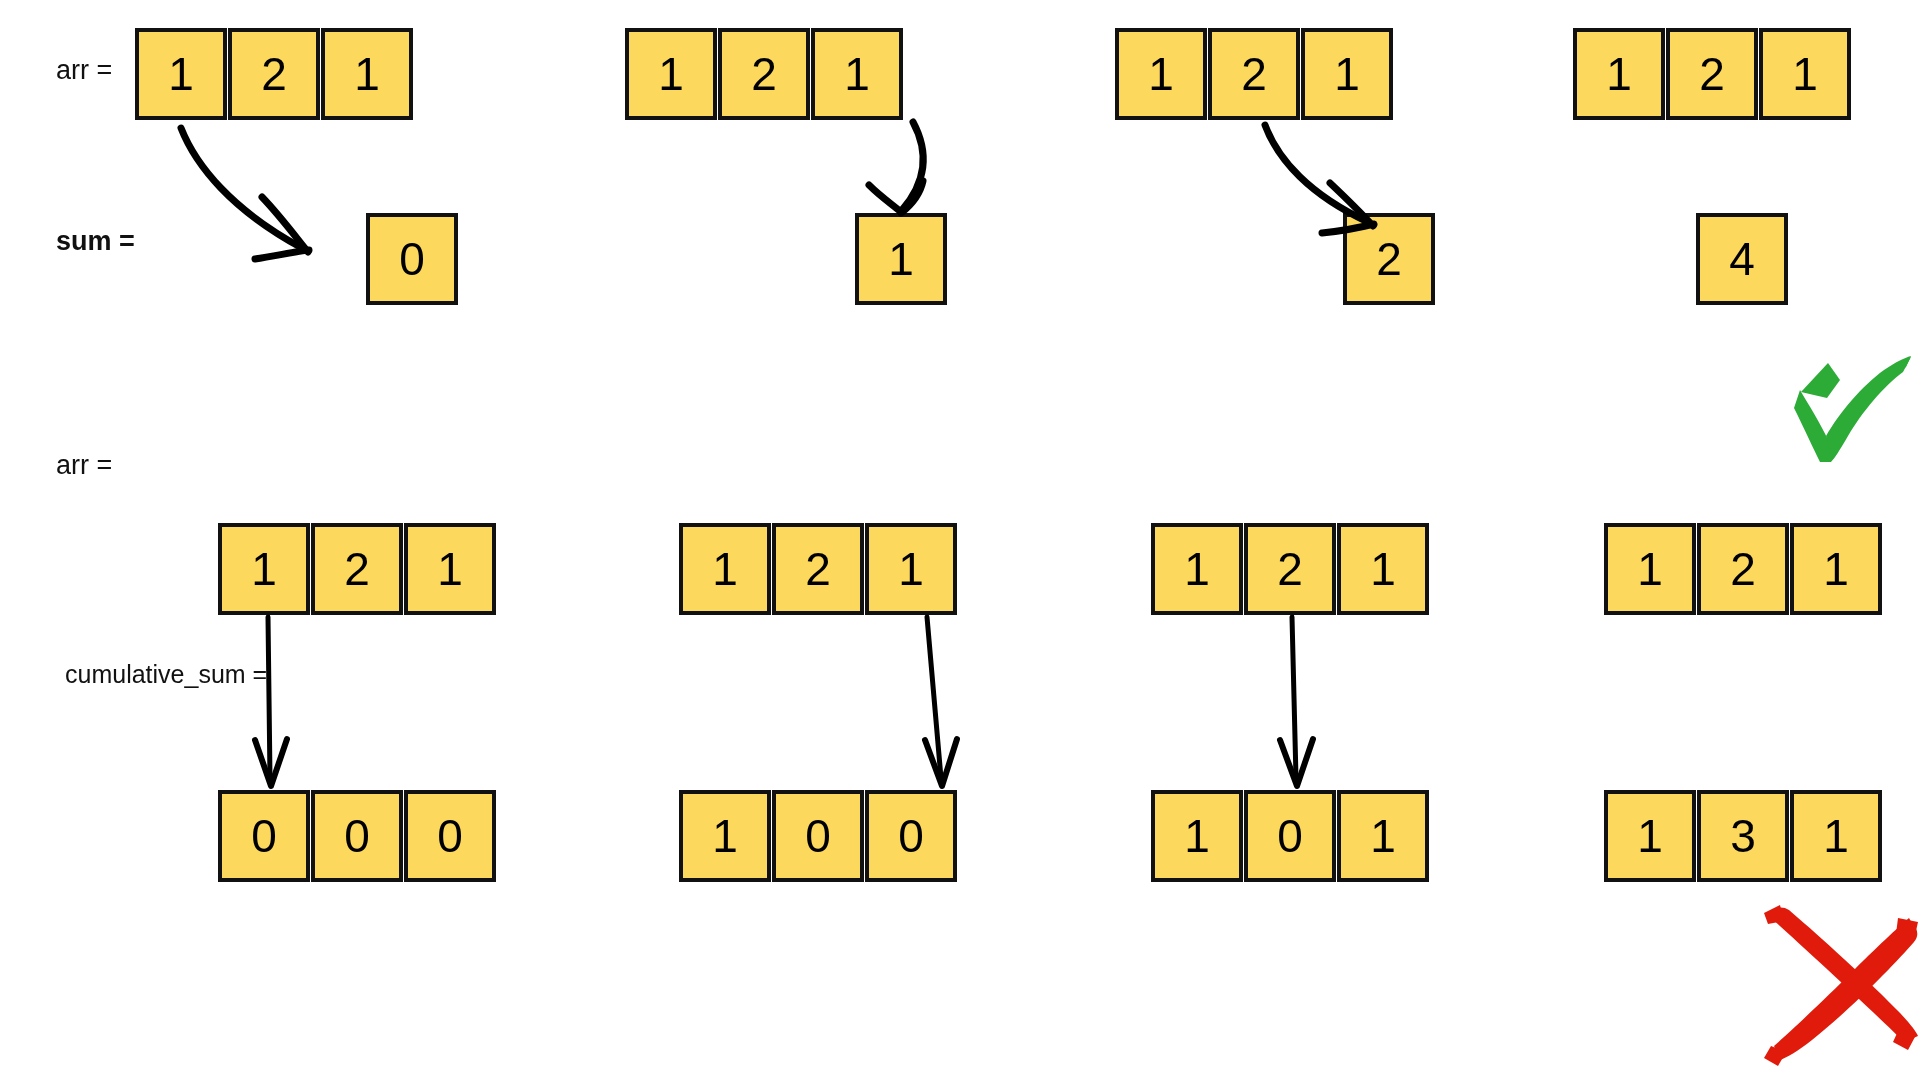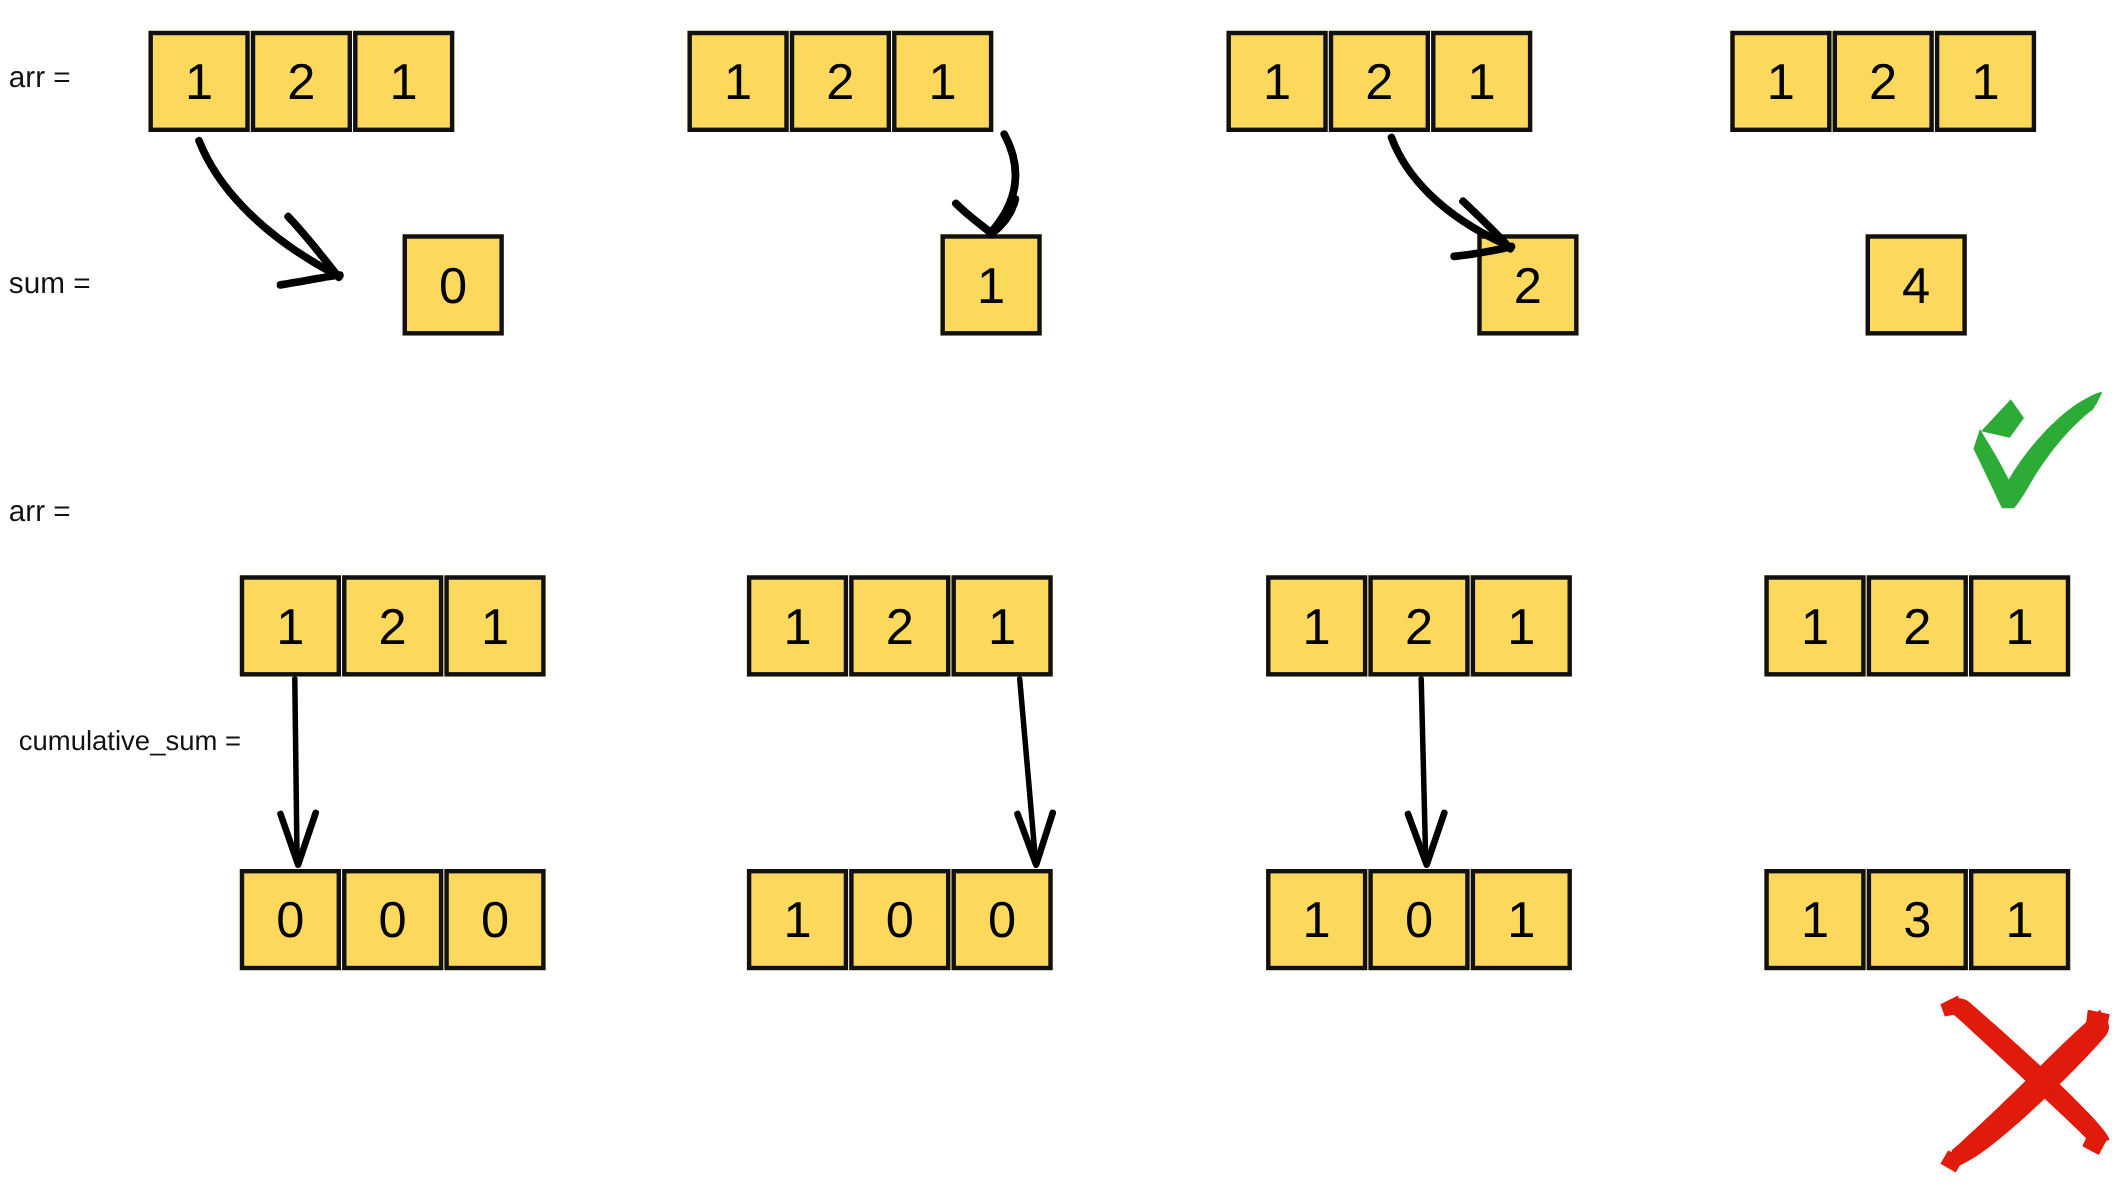--- a/index.html
+++ b/index.html
@@ -31,6 +31,7 @@
     color: #111111;
     white-space: nowrap;
     line-height: 1;
+    margin-left: 48px;
   }
   .lbl-arr-top   { left: 8px;  top: 57px; }
   .lbl-sum-top   { left: 8px;  top: 244px; }

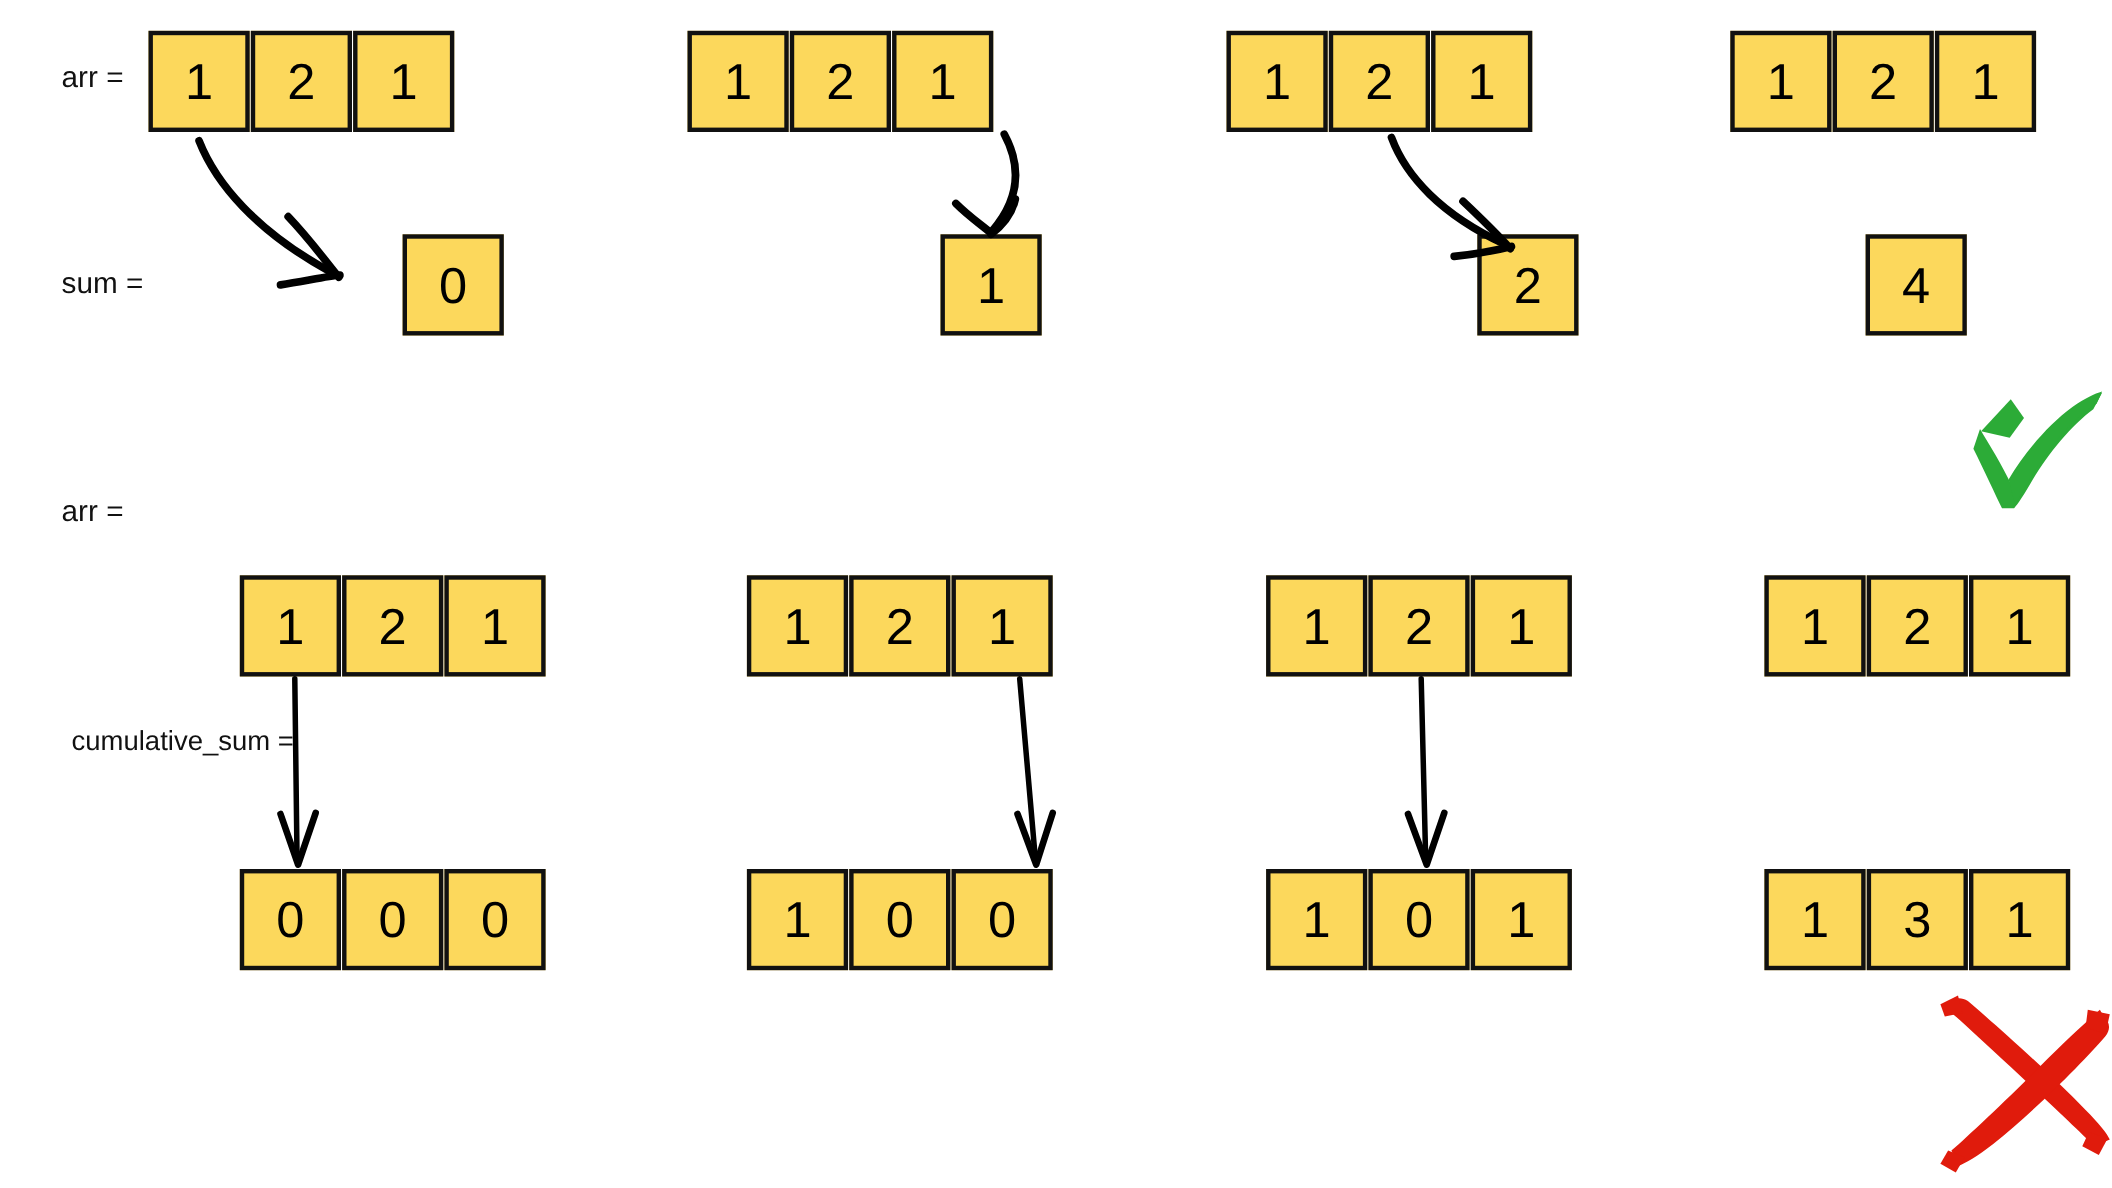--- a/index.html
+++ b/index.html
@@ -34,7 +34,7 @@
     margin-left: 48px;
   }
   .lbl-arr-top   { left: 8px;  top: 57px; }
-  .lbl-sum-top   { left: 8px;  top: 244px; }
+  .lbl-sum-top   { left: 8px;  top: 228px; font-weight: bold; }
   .lbl-arr-bot   { left: 8px;  top: 452px; }
   .lbl-cum-bot   { left: 17px;  top: 662px; font-size: 25px; }
 

